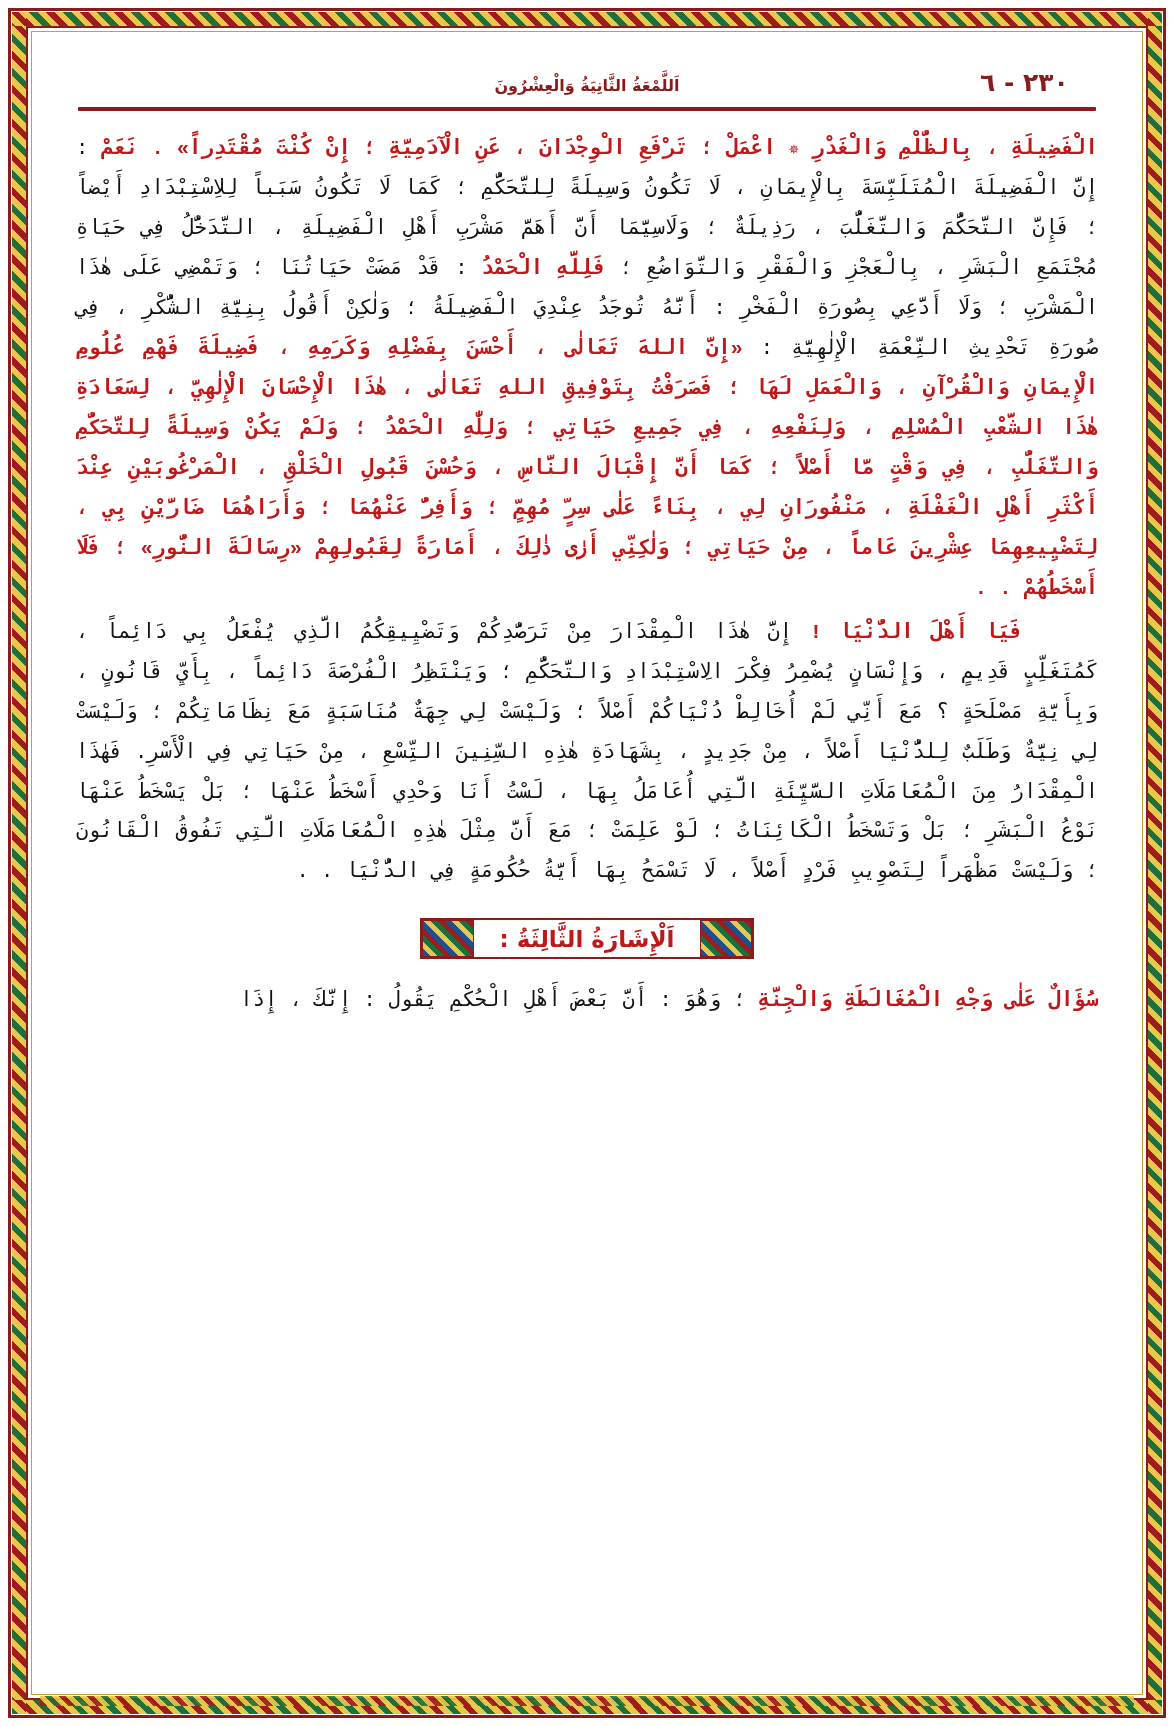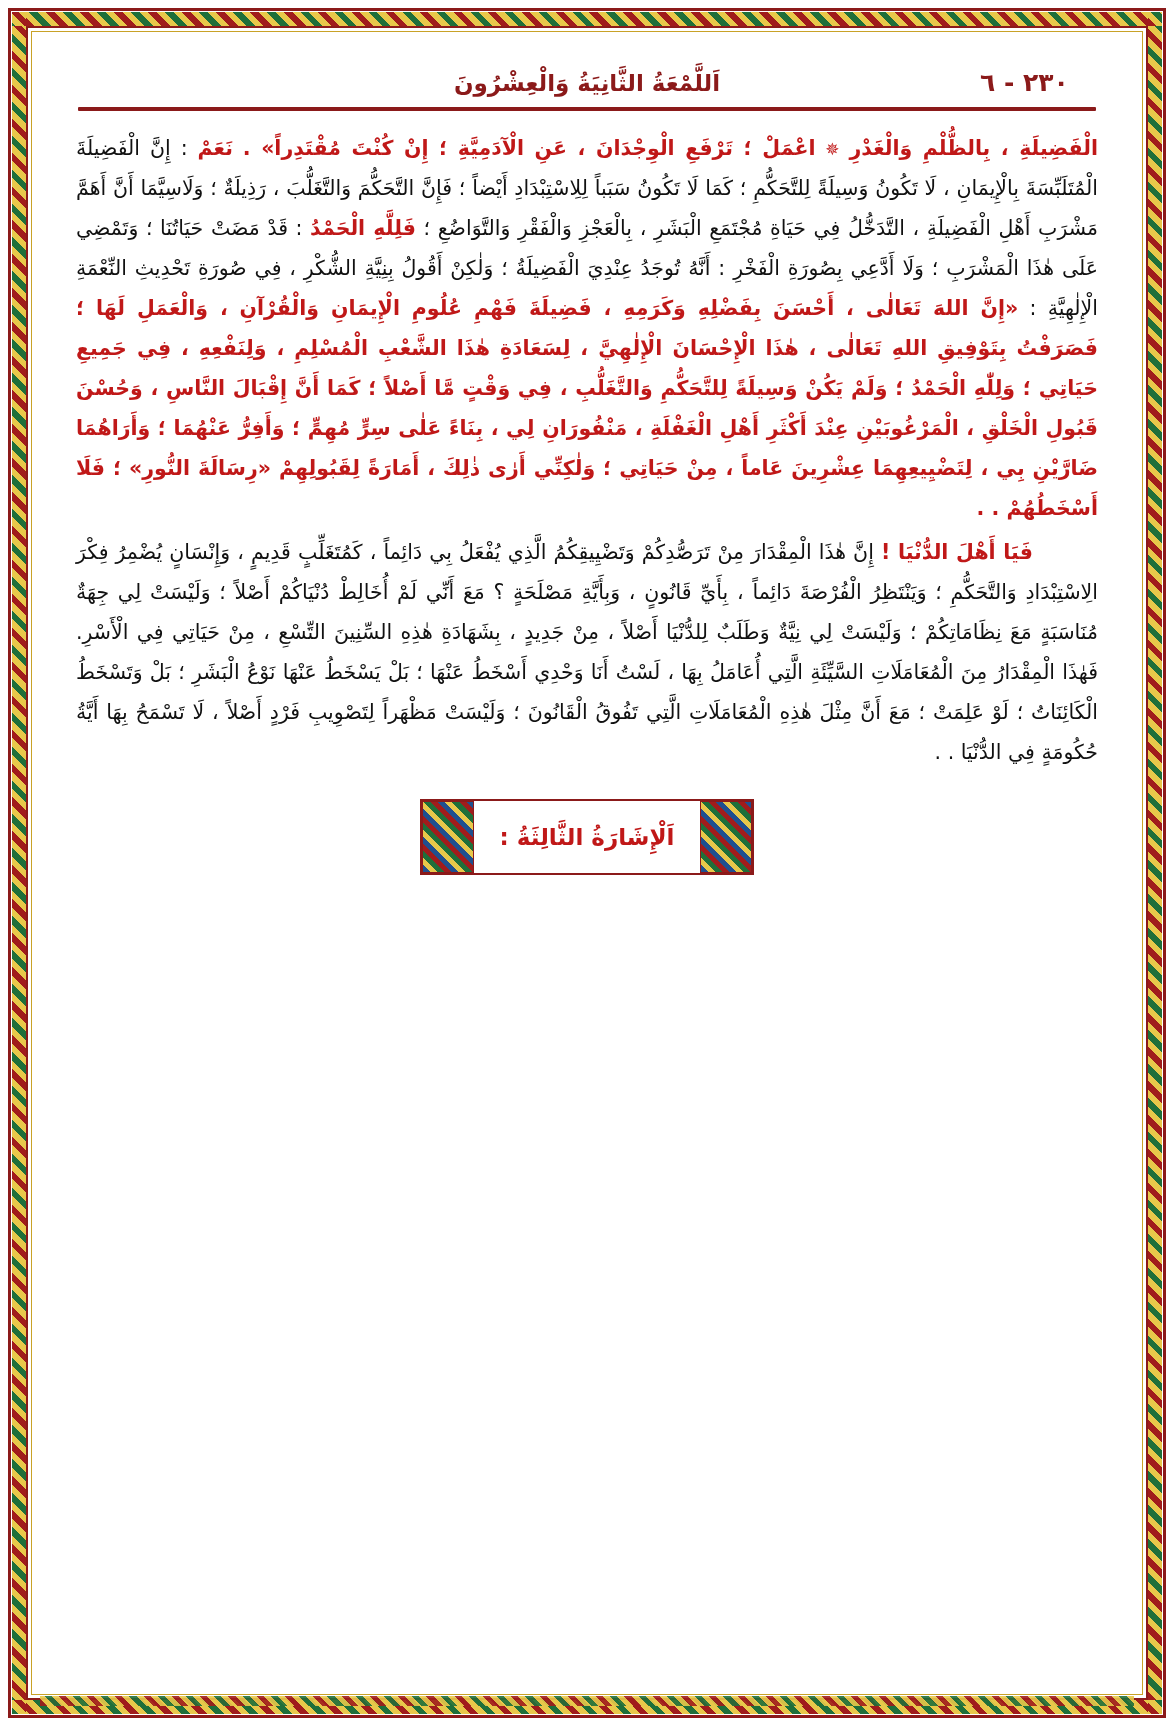--- a/index.html
+++ b/index.html
@@ -71,7 +71,7 @@
   }
   .header-title {
     color: #8b1a1a;
-    font-size: 23px;
+    font-size: 16px;
     font-weight: bold;
     letter-spacing: 0;
     flex: 1;

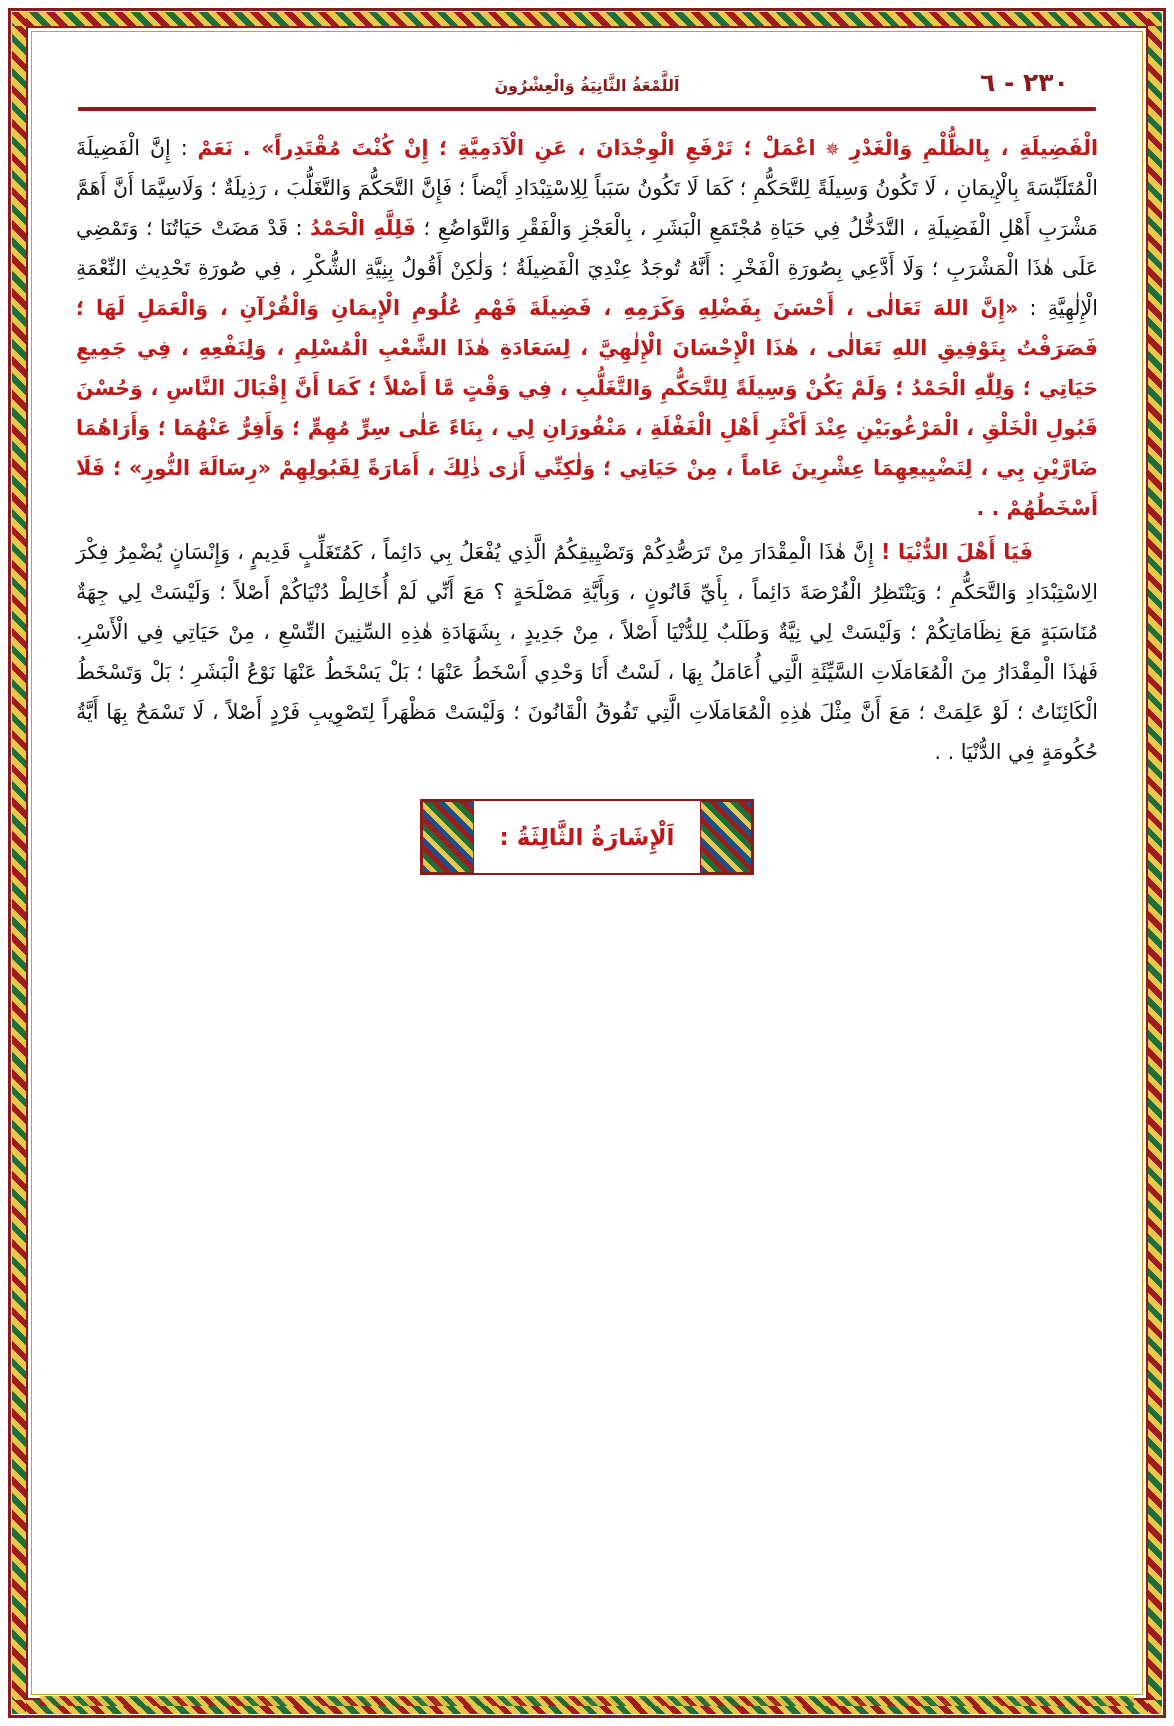--- a/index.html
+++ b/index.html
@@ -101,6 +101,7 @@
     color: #111111;
     margin: 0 6px 0 6px;
     direction: rtl;
+    font-family: Liberation Mono, monospace;
   }
   .para + .para { margin-top: 4px; }
   .red { color: #c01818; font-weight: bold; }

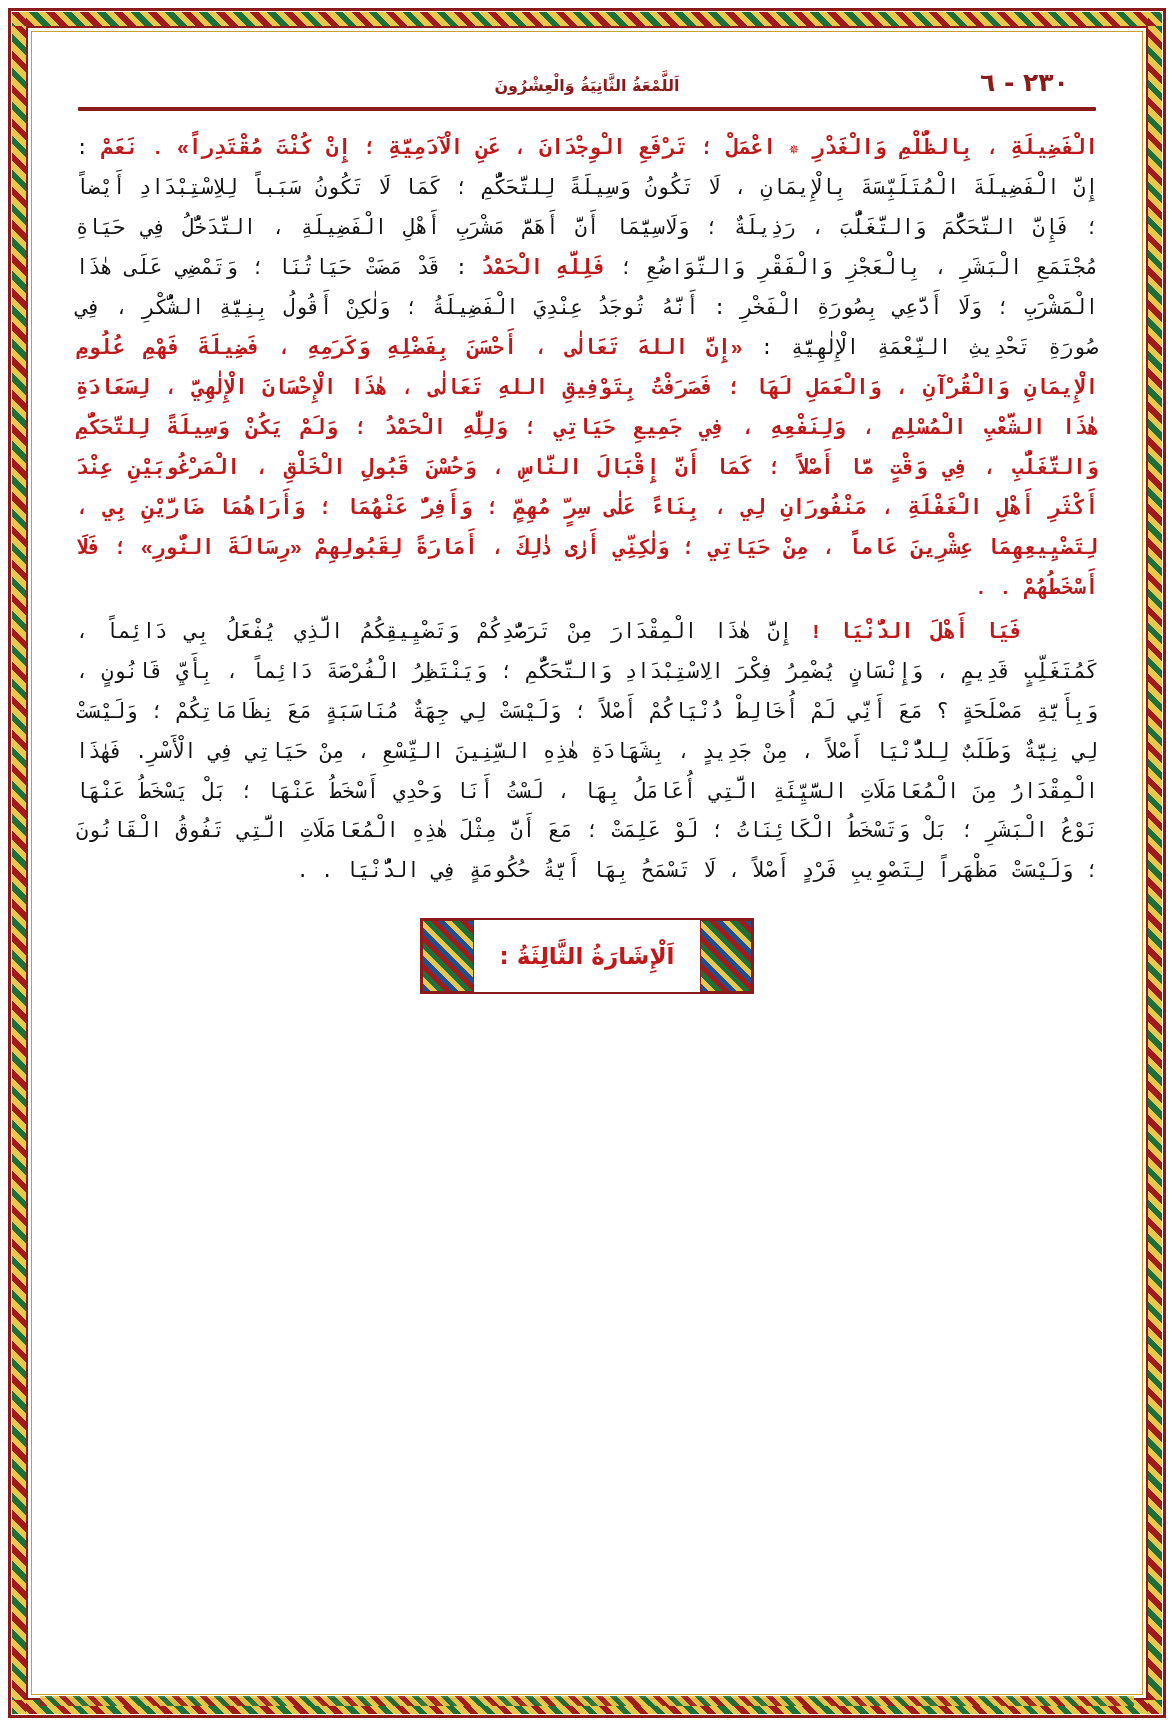--- a/index.html
+++ b/index.html
@@ -120,7 +120,7 @@
     align-items: stretch;
     border: 2px solid #8b1a1a;
     background: #ffffff;
-    height: 76px;
+    height: 41px;
     box-sizing: border-box;
   }
   .heading-orn {

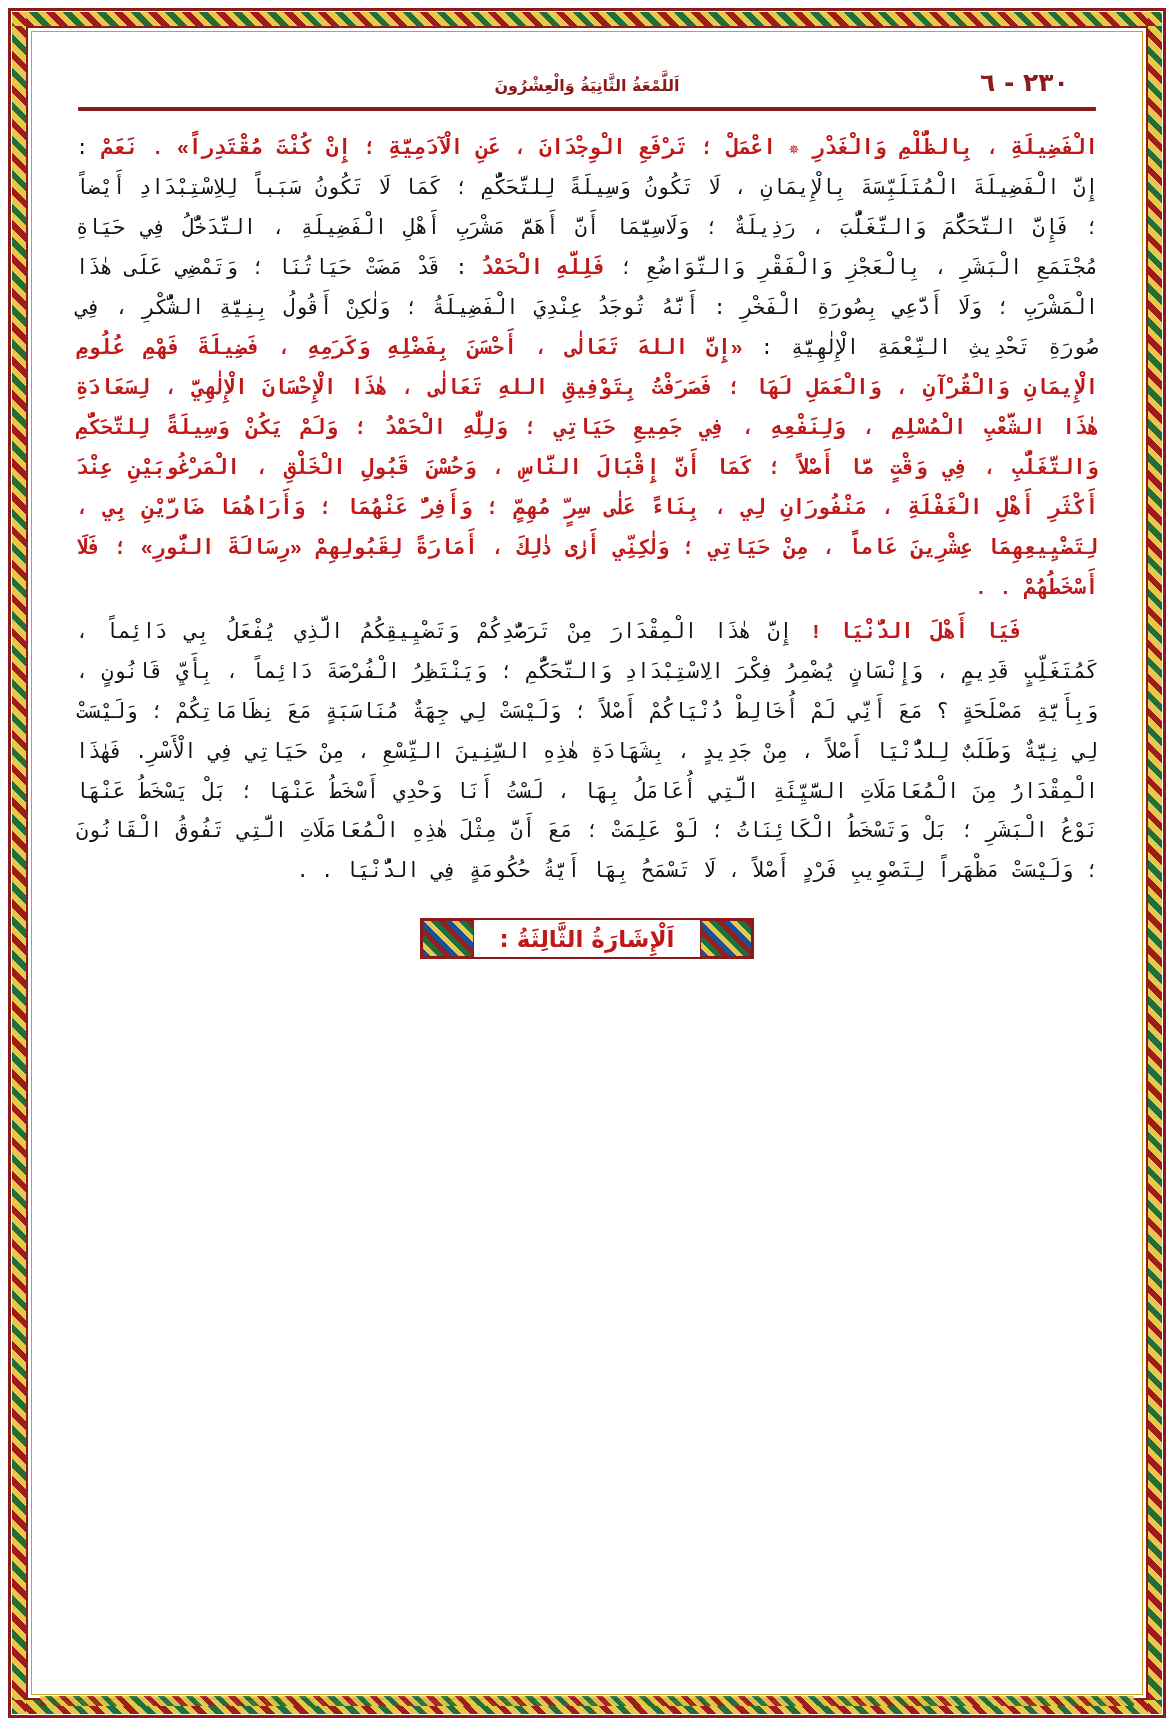--- a/index.html
+++ b/index.html
@@ -202,6 +202,10 @@
       </div>
     </div>
 
+    <p class="para">
+      <span class="red">سُؤَالٌ عَلٰى وَجْهِ الْمُغَالَطَةِ وَالْجِنَّةِ</span>
+      <span class="black"> ؛ وَهُوَ : أَنَّ بَعْضَ أَهْلِ الْحُكْمِ يَقُولُ : إِنَّكَ ، إِذَا</span>
+    </p>
 
   </div>
 

